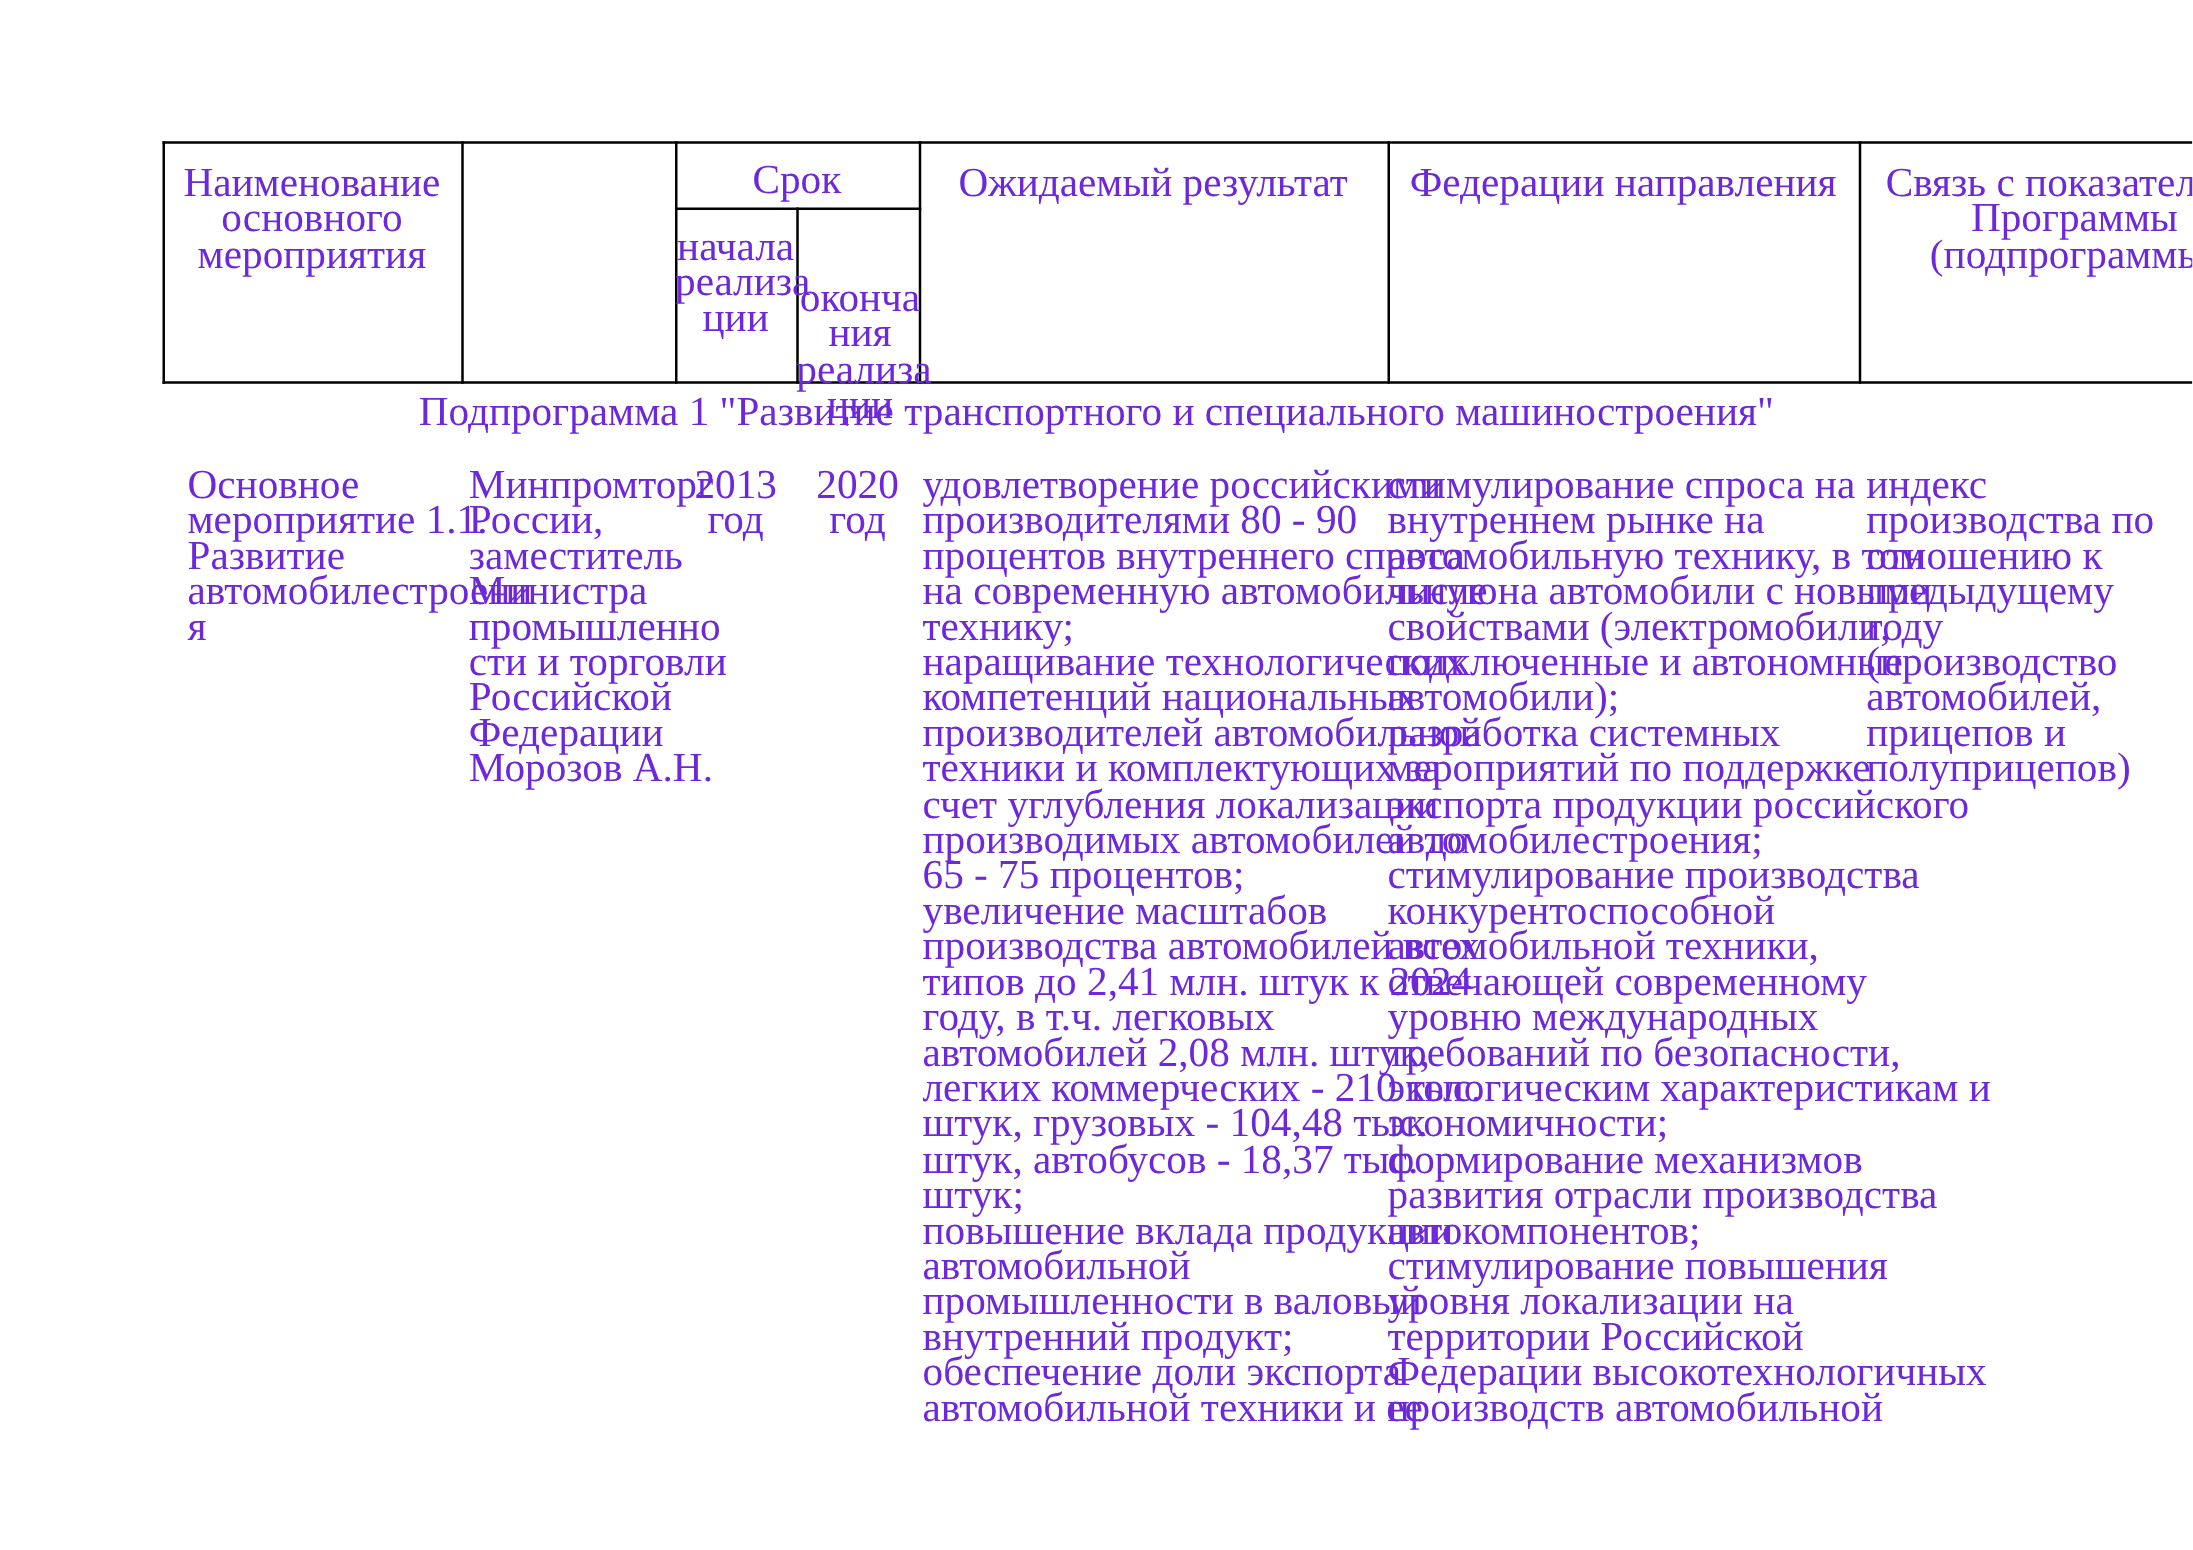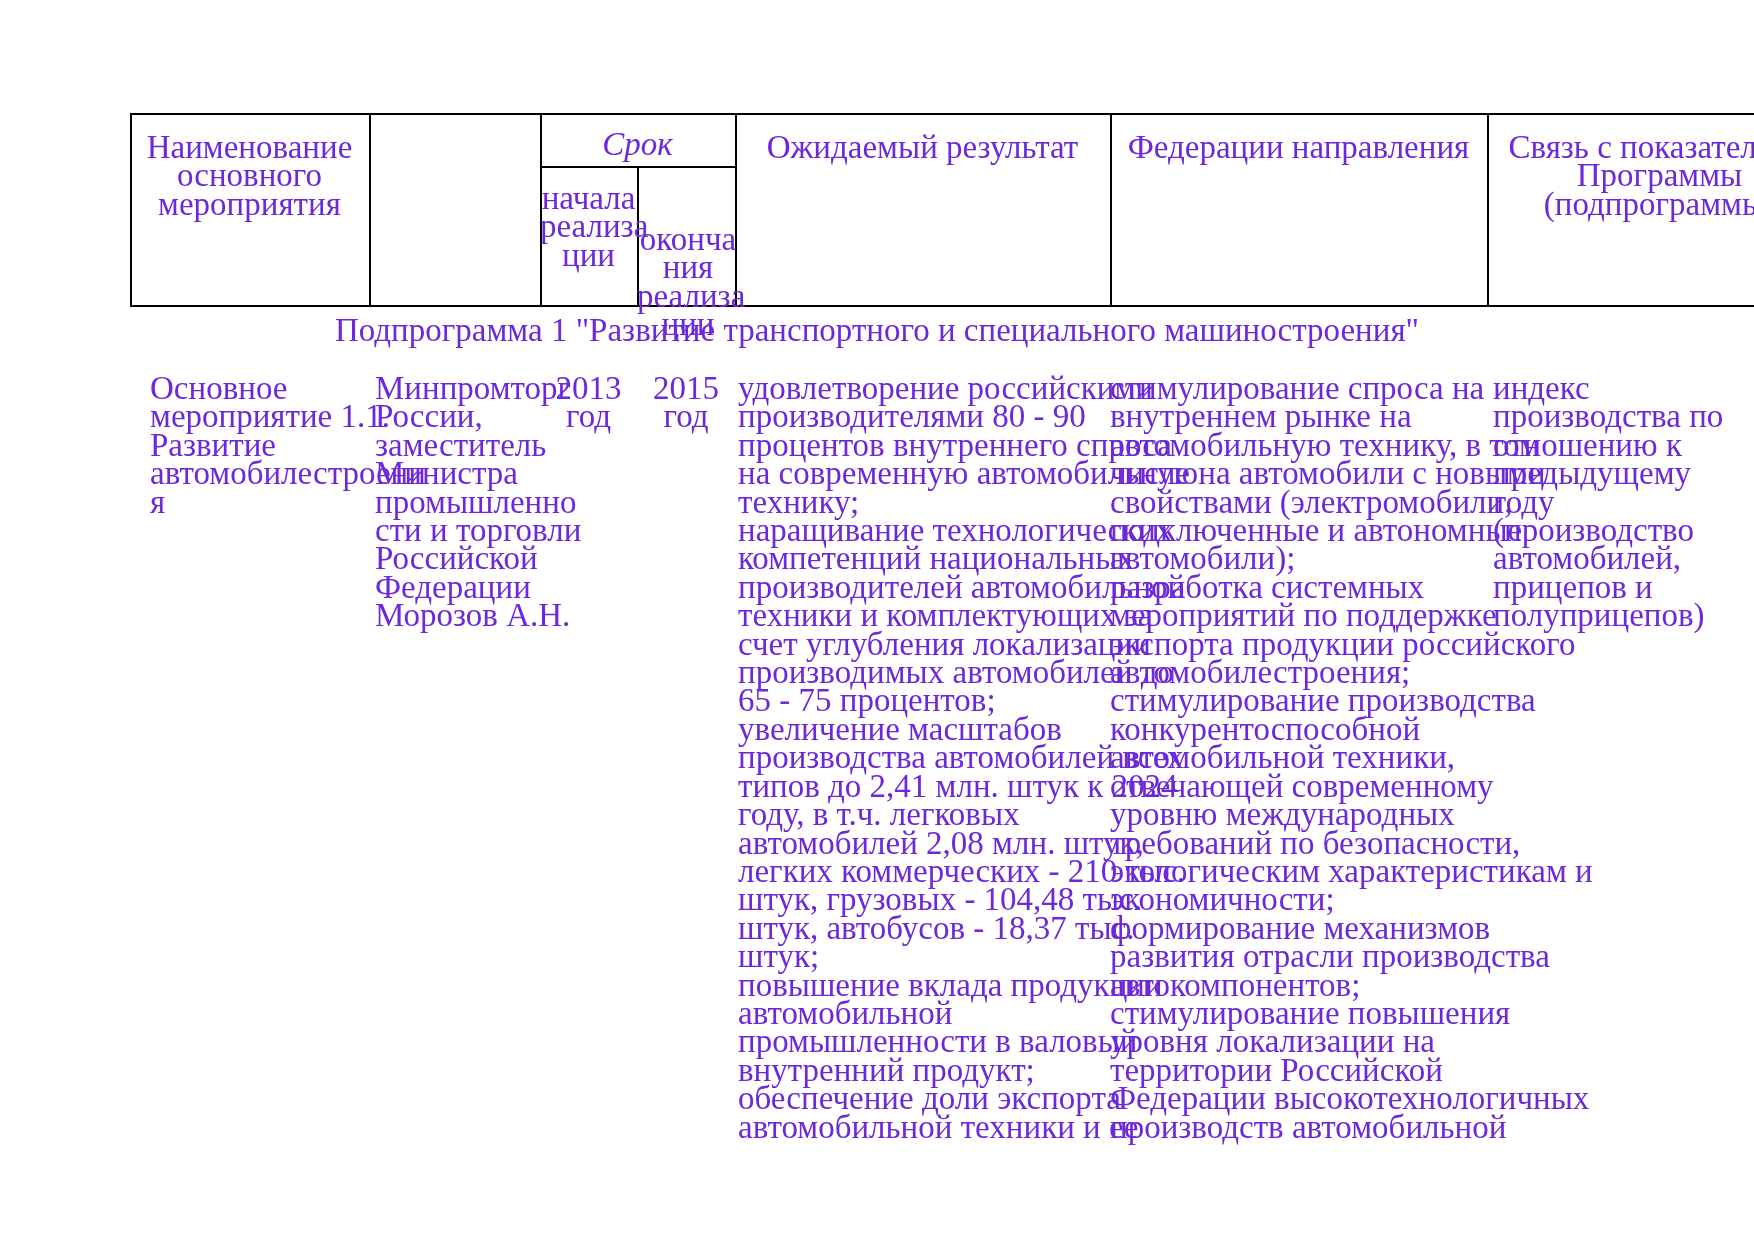--- a/index.html
+++ b/index.html
@@ -44,7 +44,7 @@
   <div class="cell c" style="left:130px;top:133px;width:239px;">Наименование
 основного
 мероприятия</div>
-  <div class="cell c" style="left:540px;top:130px;width:195px;font-style:italic;">Срок</div>
+  <div class="cell c" style="left:540px;top:130px;width:195px;">Срок</div>
   <div class="cell c" style="left:540px;top:184px;width:97px;">начала
 реализа
 ции</div>

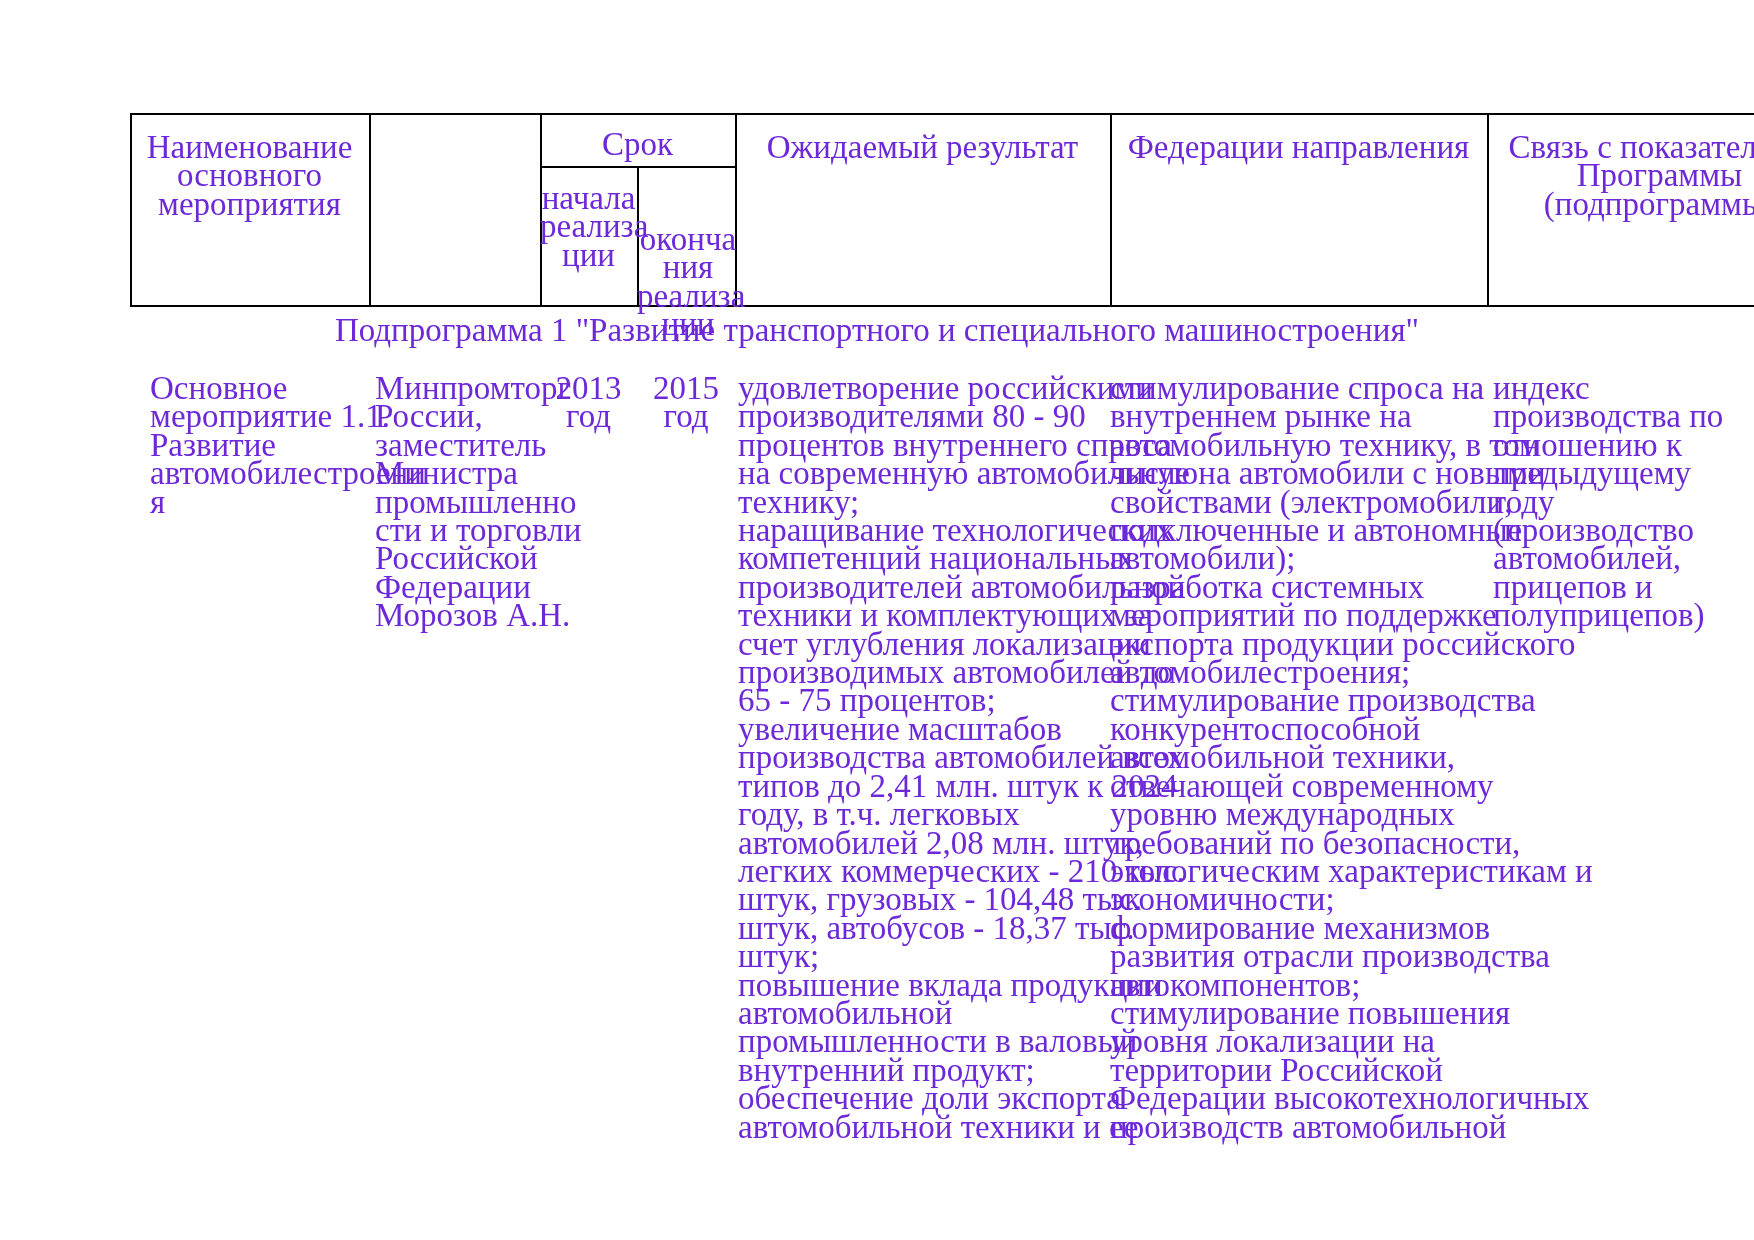--- a/index.html
+++ b/index.html
@@ -76,7 +76,7 @@
 Морозов А.Н.</div>
   <div class="cell c" style="left:540px;top:374px;width:97px;">2013
 год</div>
-  <div class="cell c" style="left:637px;top:374px;width:98px;">2015
+  <div class="cell c" style="left:637px;top:374px;width:98px;">2020
 год</div>
   <div class="cell" style="left:738px;top:374px;">удовлетворение российскими
 производителями 80 - 90

